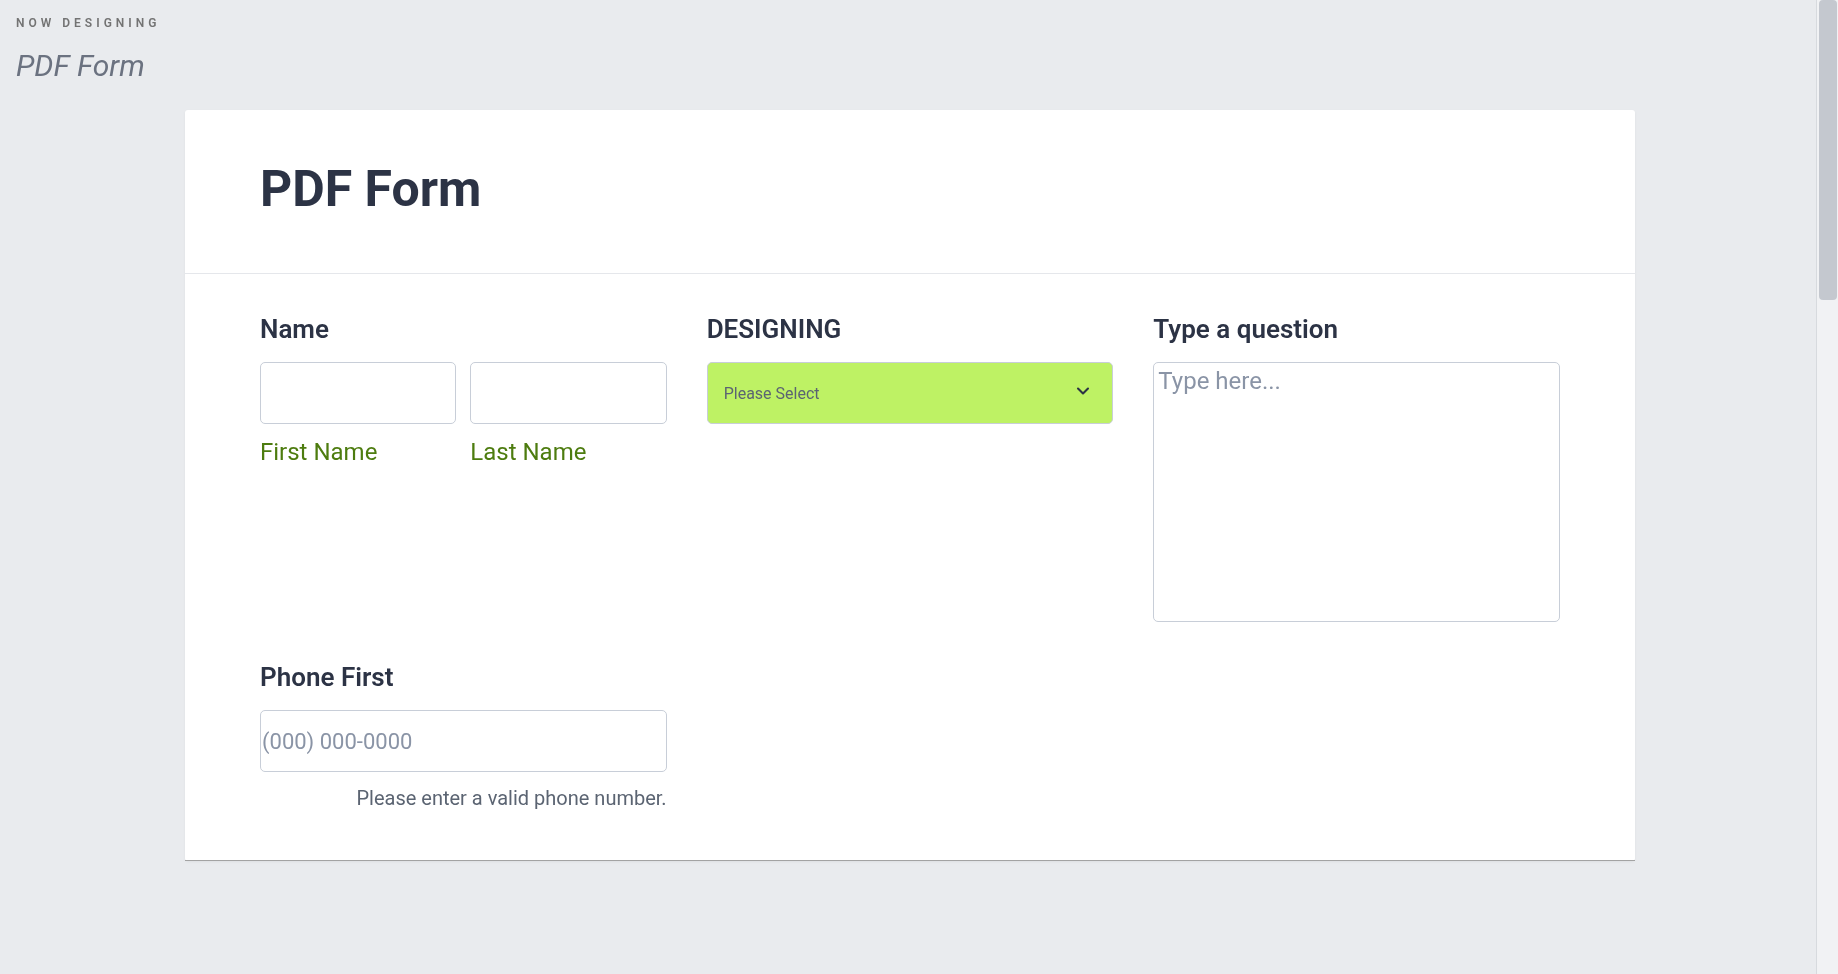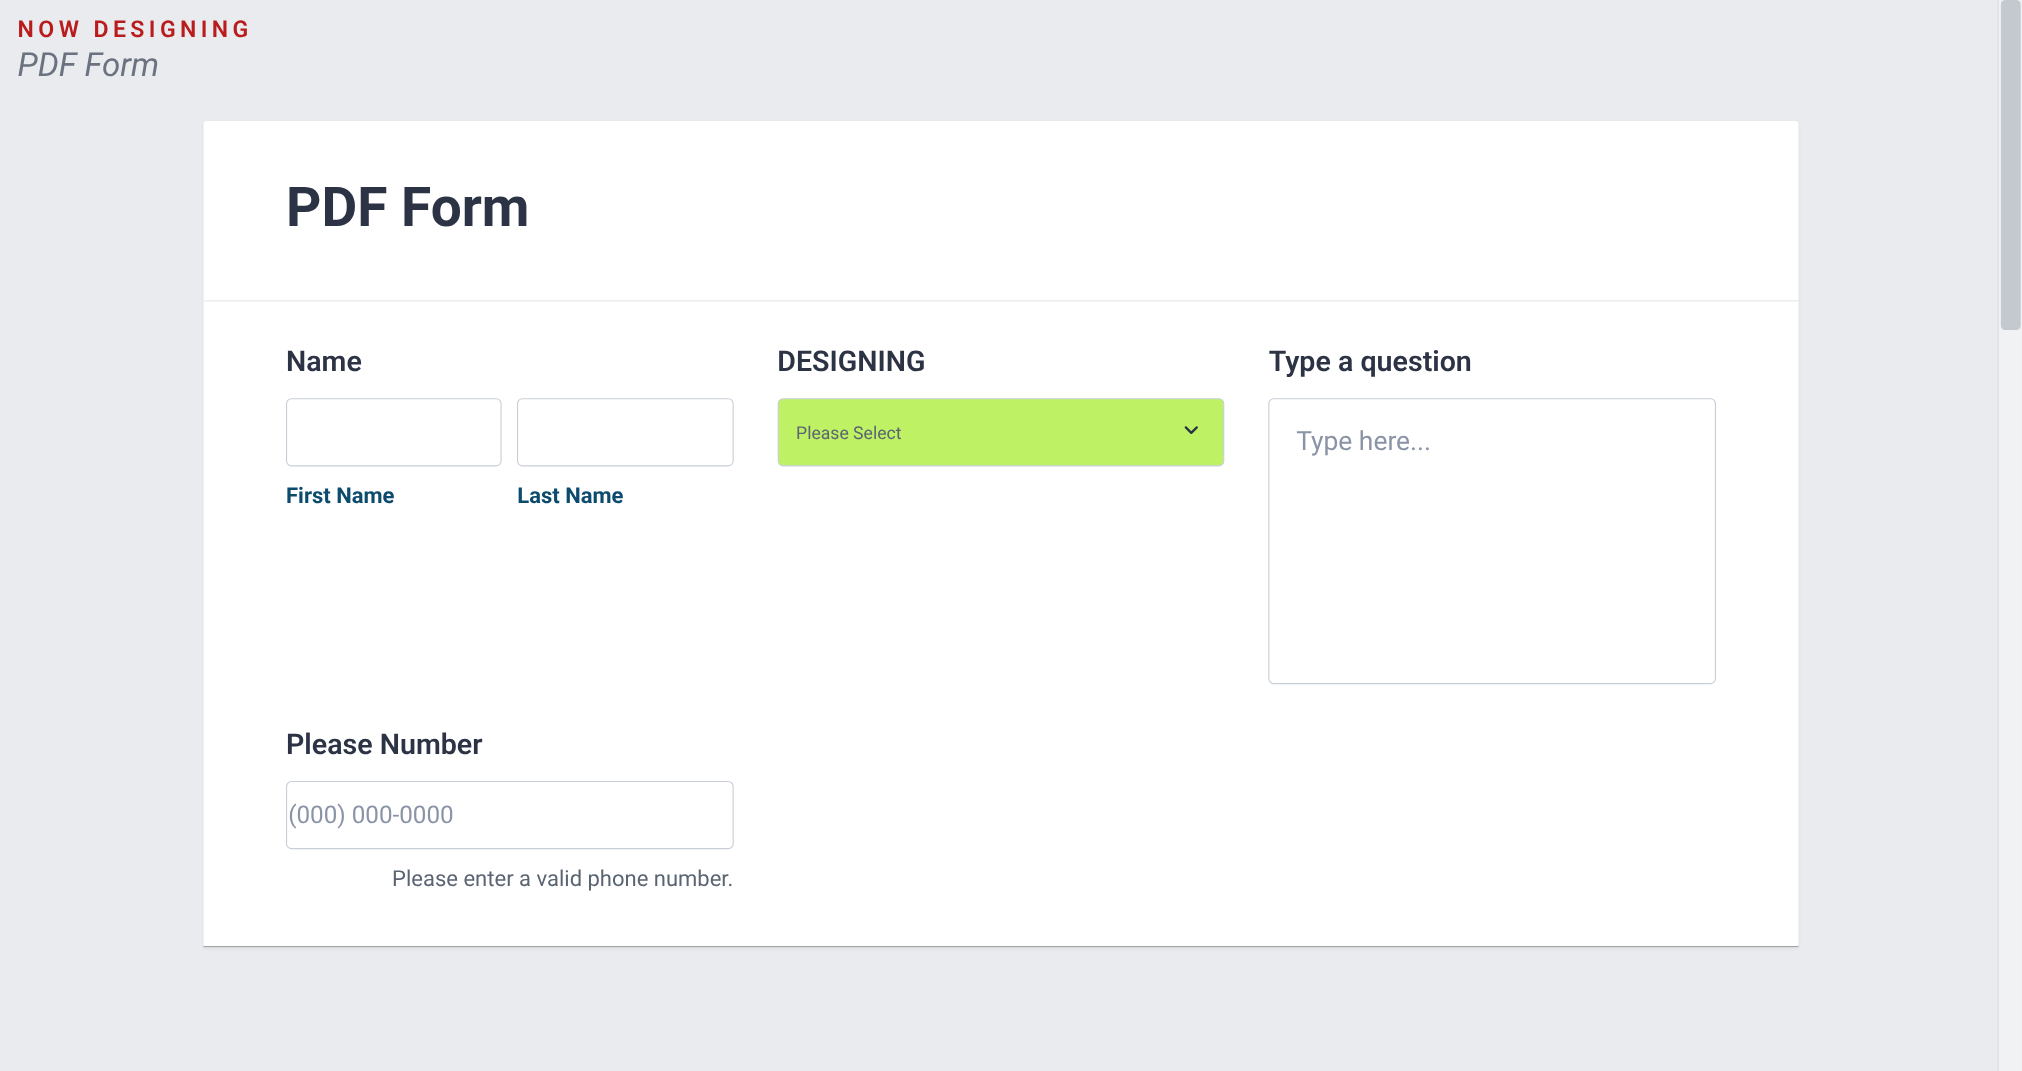--- a/index.html
+++ b/index.html
@@ -21,11 +21,11 @@
       left: 16px;
     }
     .topbar-eyebrow {
-      font-size: 21px;
+      font-size: 12px;
       font-weight: 600;
       letter-spacing: 4px;
-      color: #b91c1c;
-      margin-bottom: 2px;
+      color: #737373;
+      margin-bottom: 18px;
     }
     .topbar-title {
       font-size: 30px;

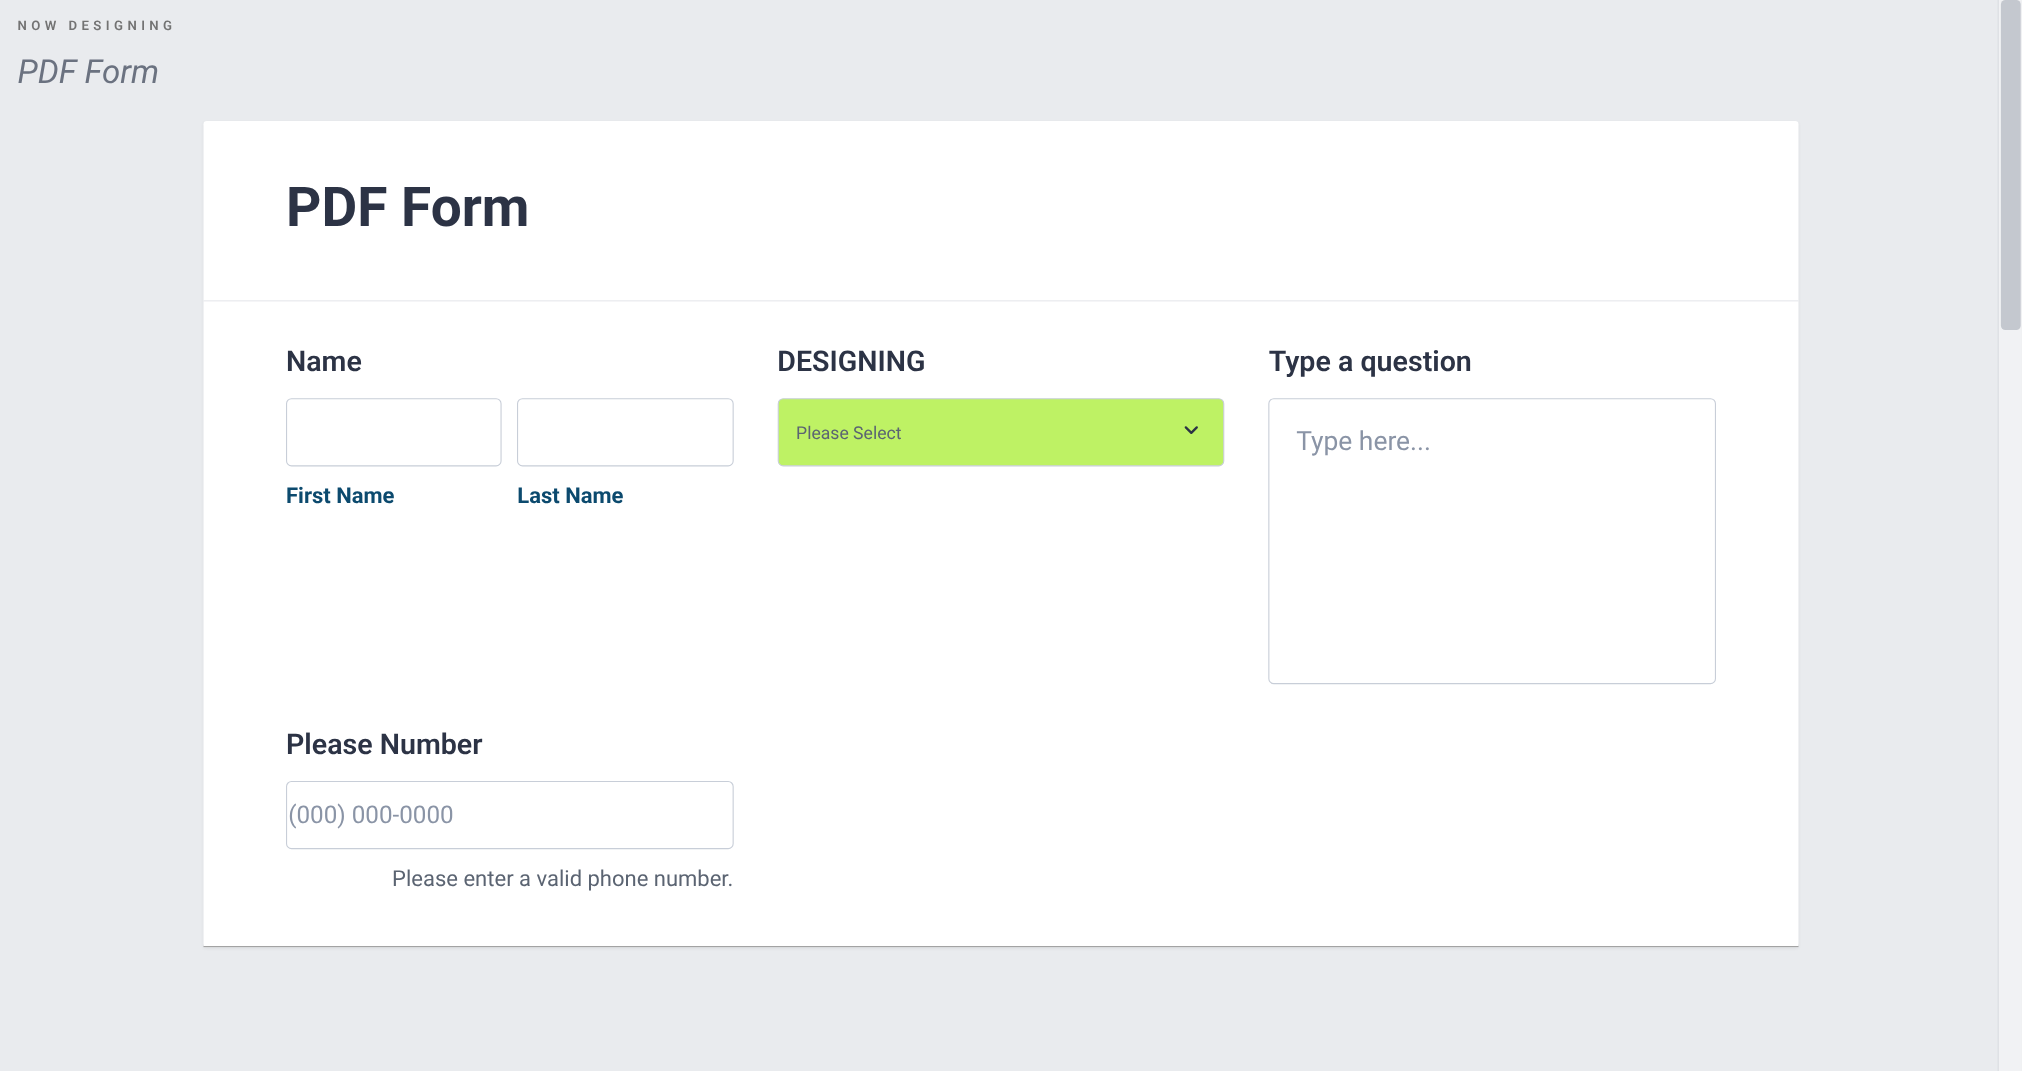--- a/index.html
+++ b/index.html
@@ -137,7 +137,7 @@
       height: 260px;
       border: 1px solid #c8ced8;
       border-radius: 5px;
-      padding: 24px;
+      padding: 4px;
       font-size: 24px;
       color: #2c3345;
       background: #fff;

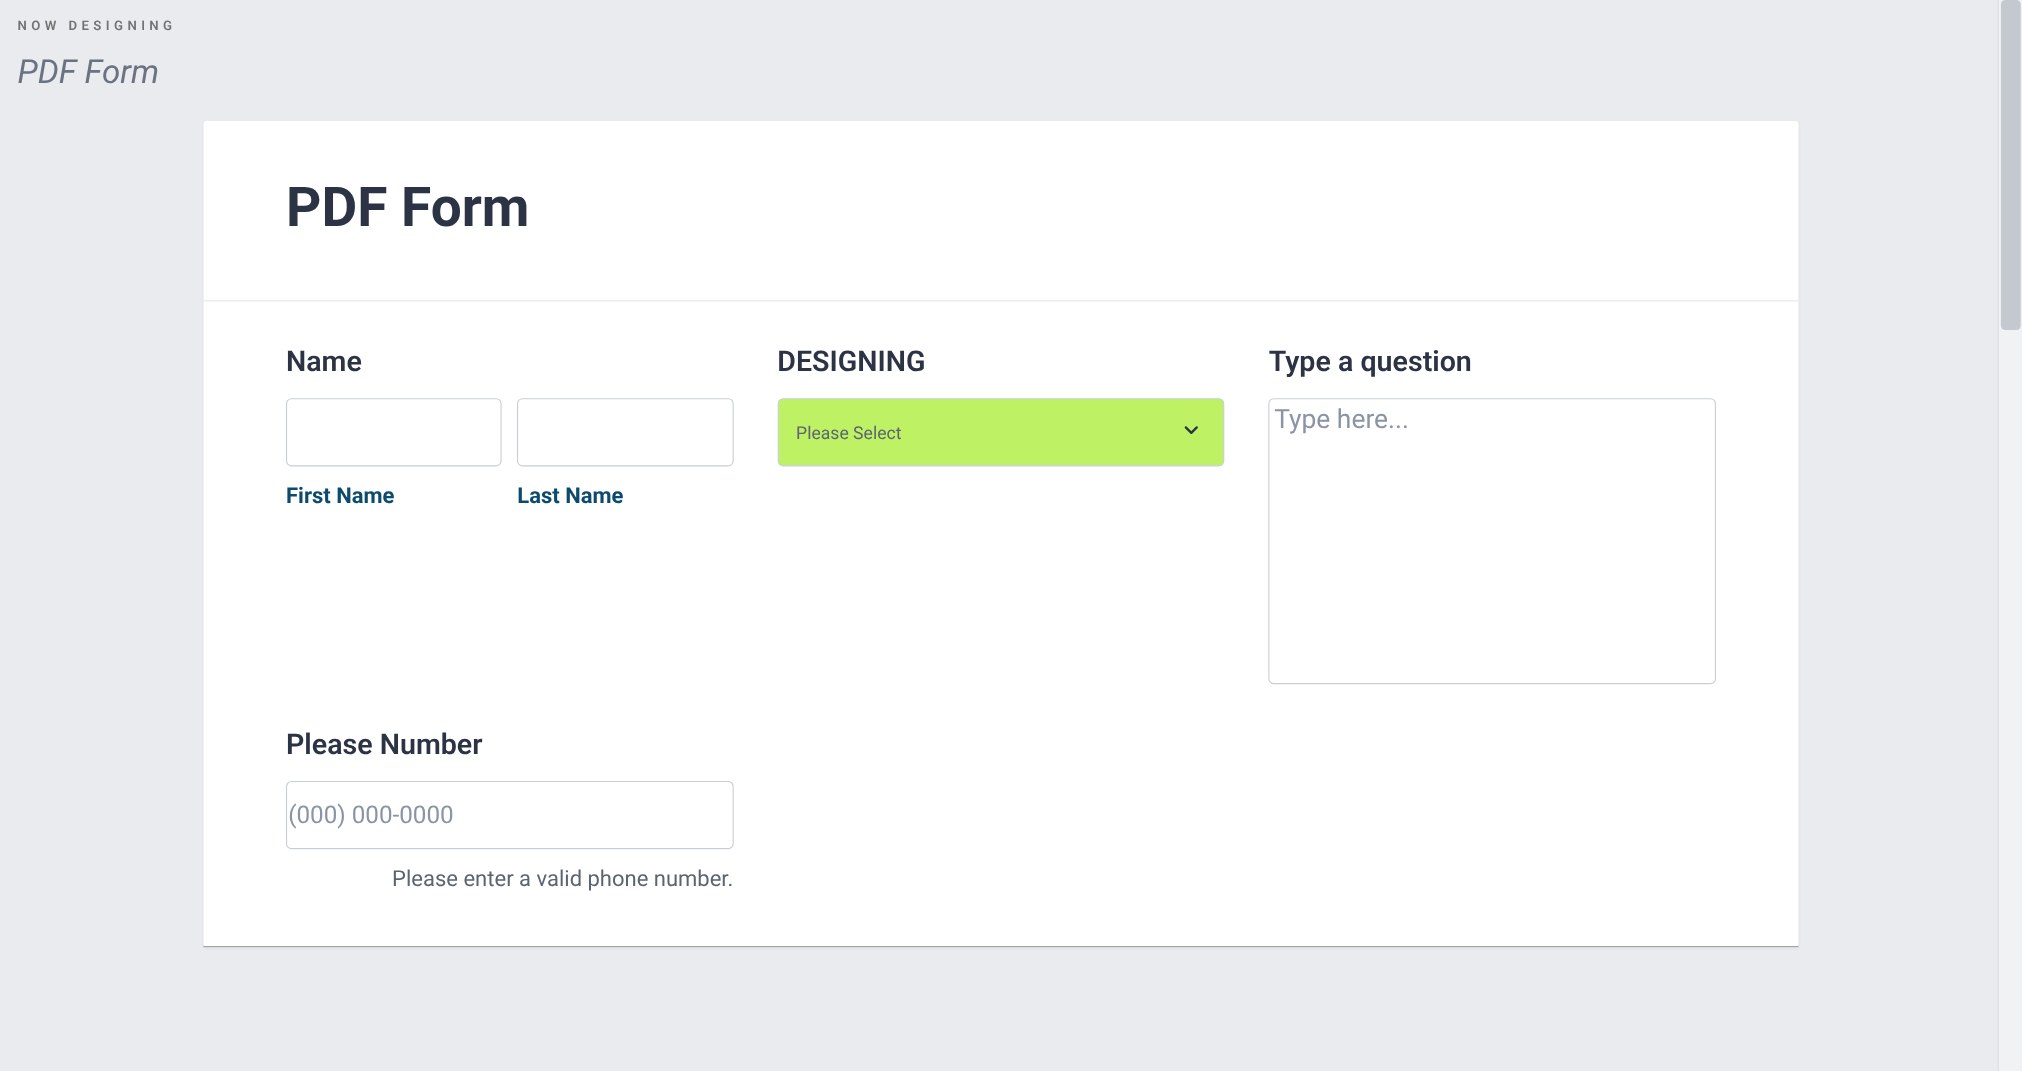--- a/index.html
+++ b/index.html
@@ -94,10 +94,10 @@
       color: #8a94a6;
     }
     .sublabel {
-      font-size: 20px;
-      color: #0c4a6e;
+      font-size: 24px;
+      color: #4d7c0f;
       margin-top: 14px;
-      font-weight: 700;
+      font-weight: 400;
     }
     .helptext {
       font-size: 20px;

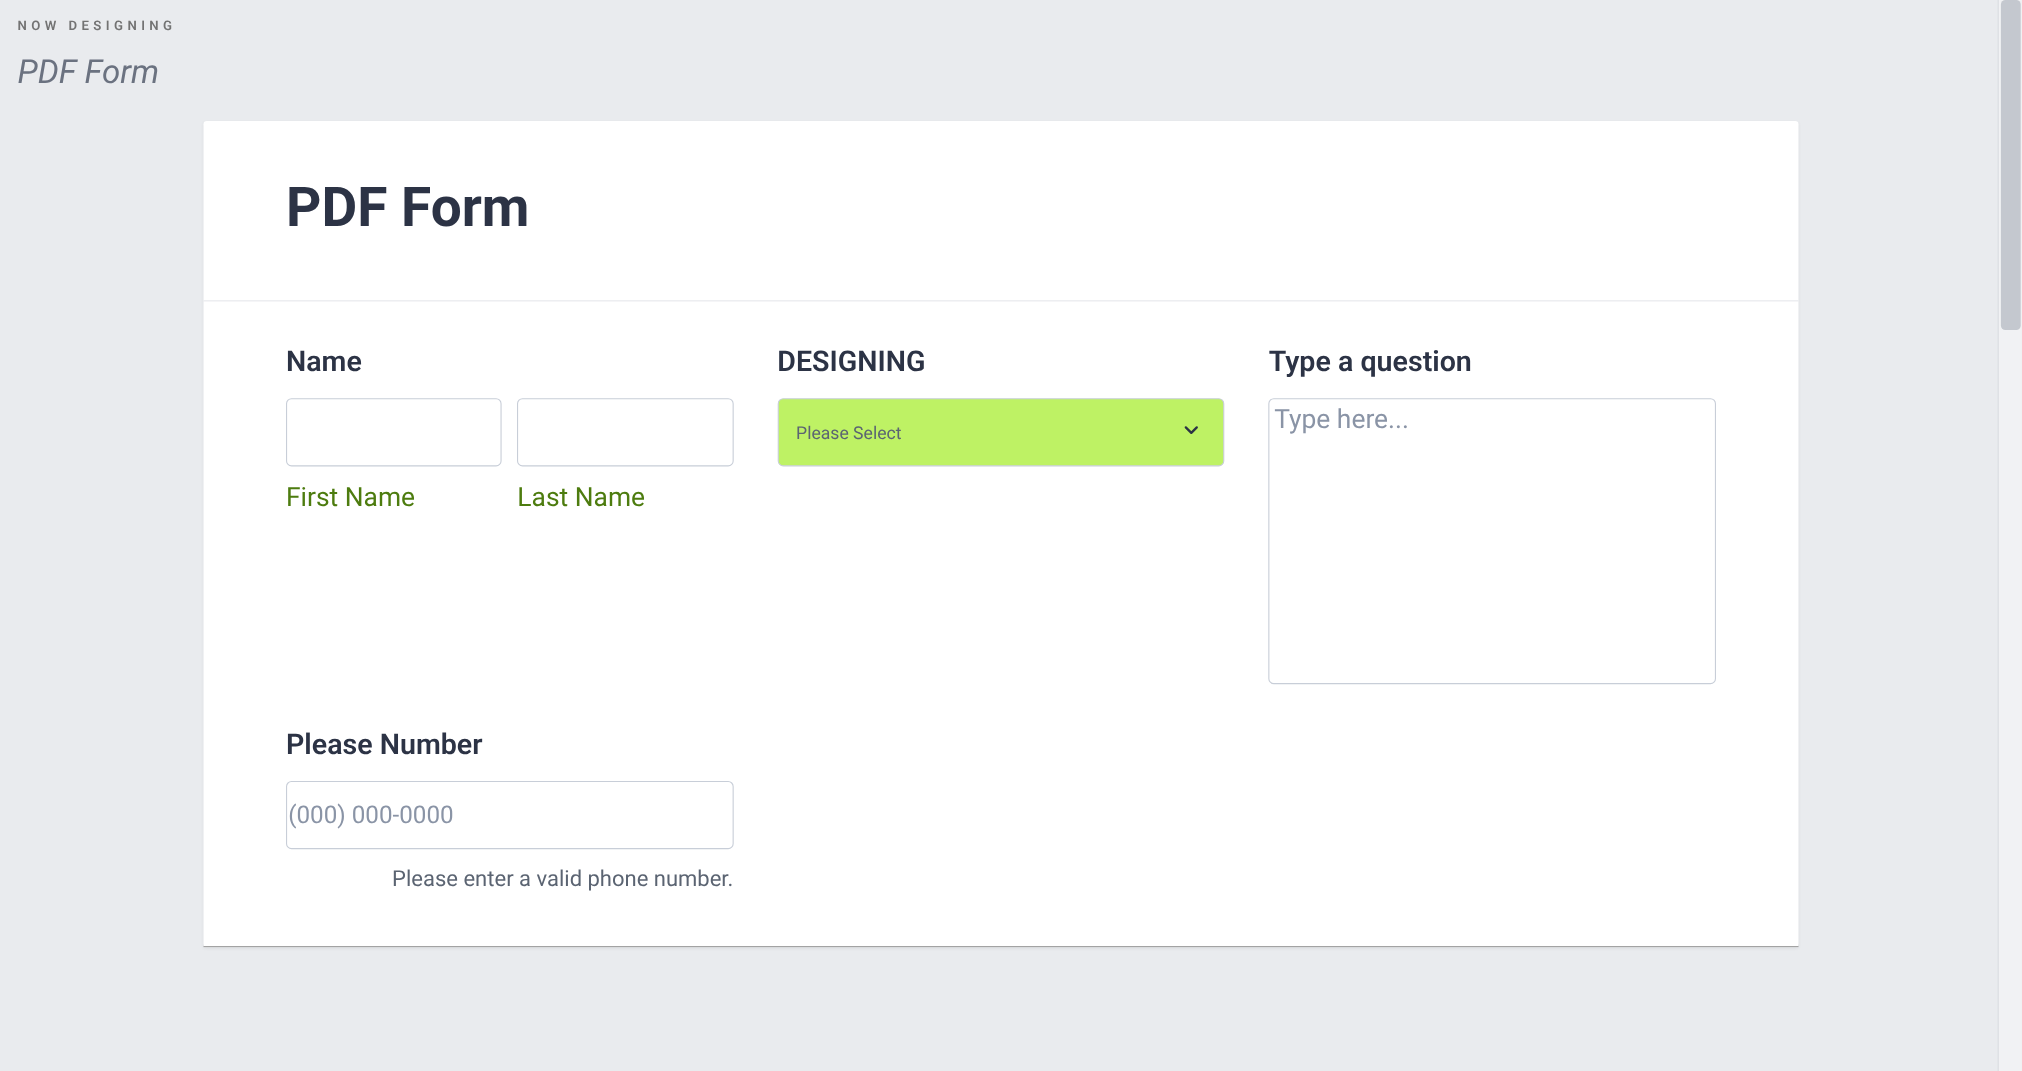--- a/index.html
+++ b/index.html
@@ -218,7 +218,7 @@
     </div>
 
     <div class="field-group">
-      <div class="field-label">Please Number</div>
+      <div class="field-label">Phone First</div>
       <div class="phone-wrap">
         <input type="text" class="text-input" placeholder="(000) 000-0000" style="">
       </div>

